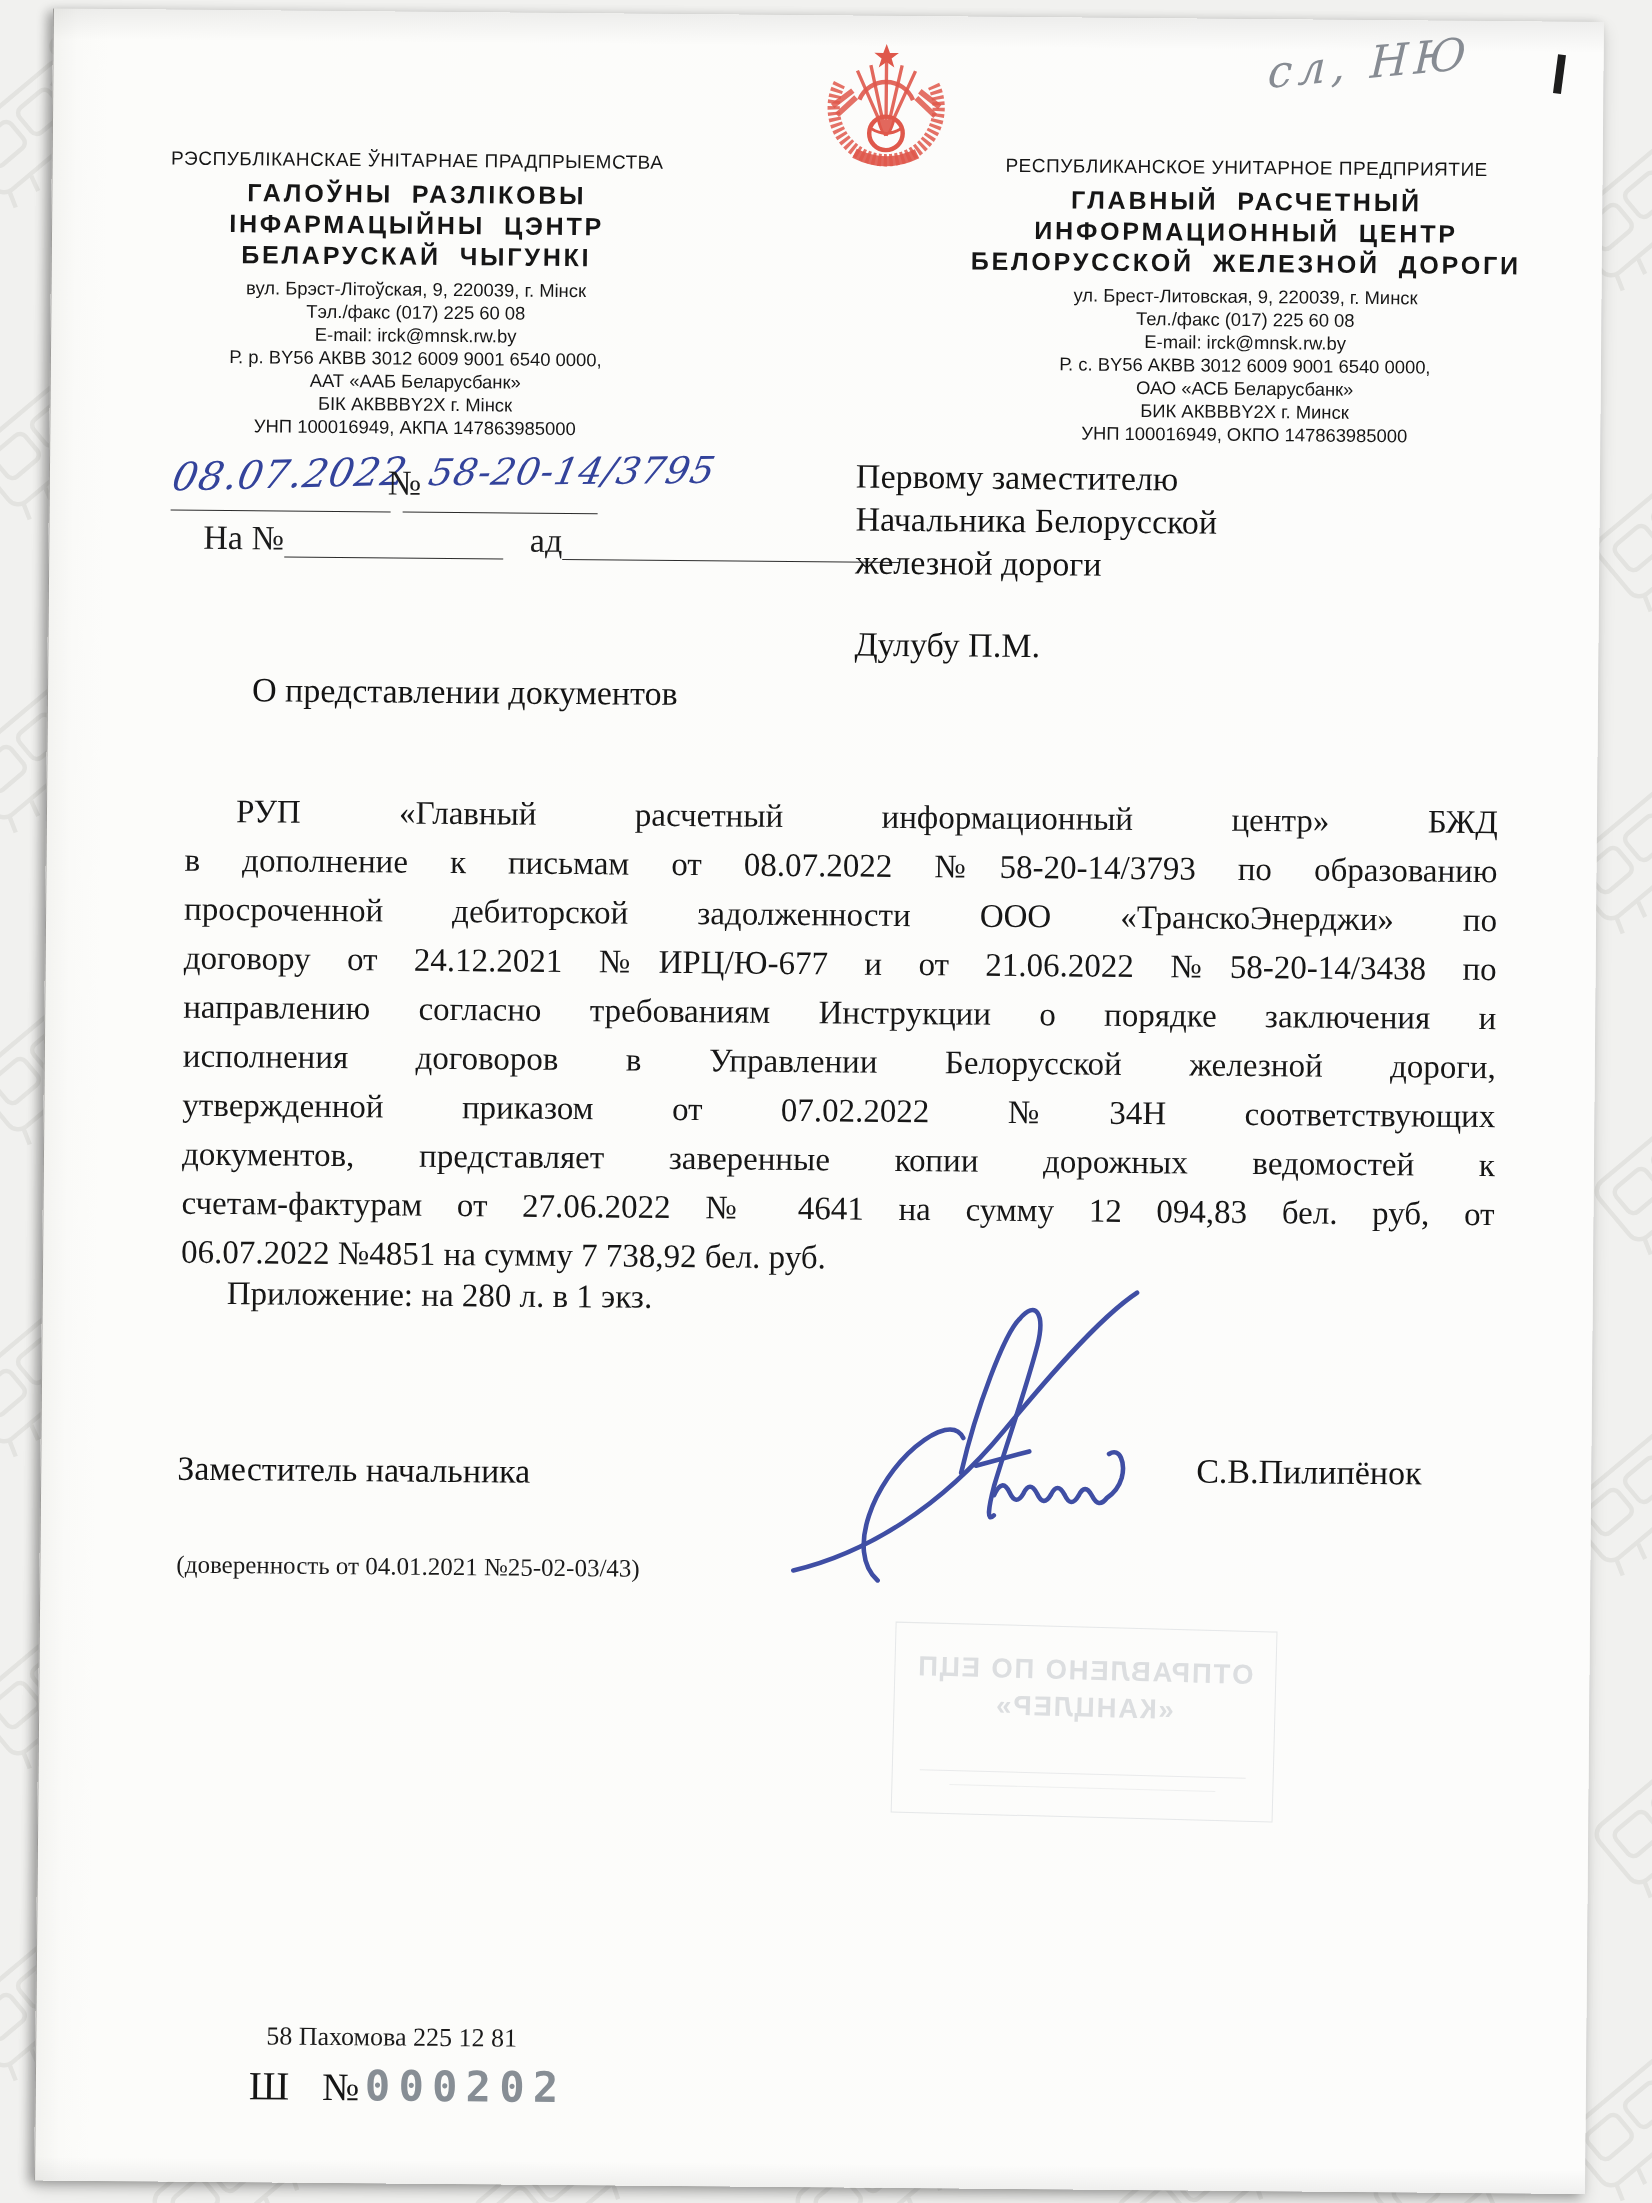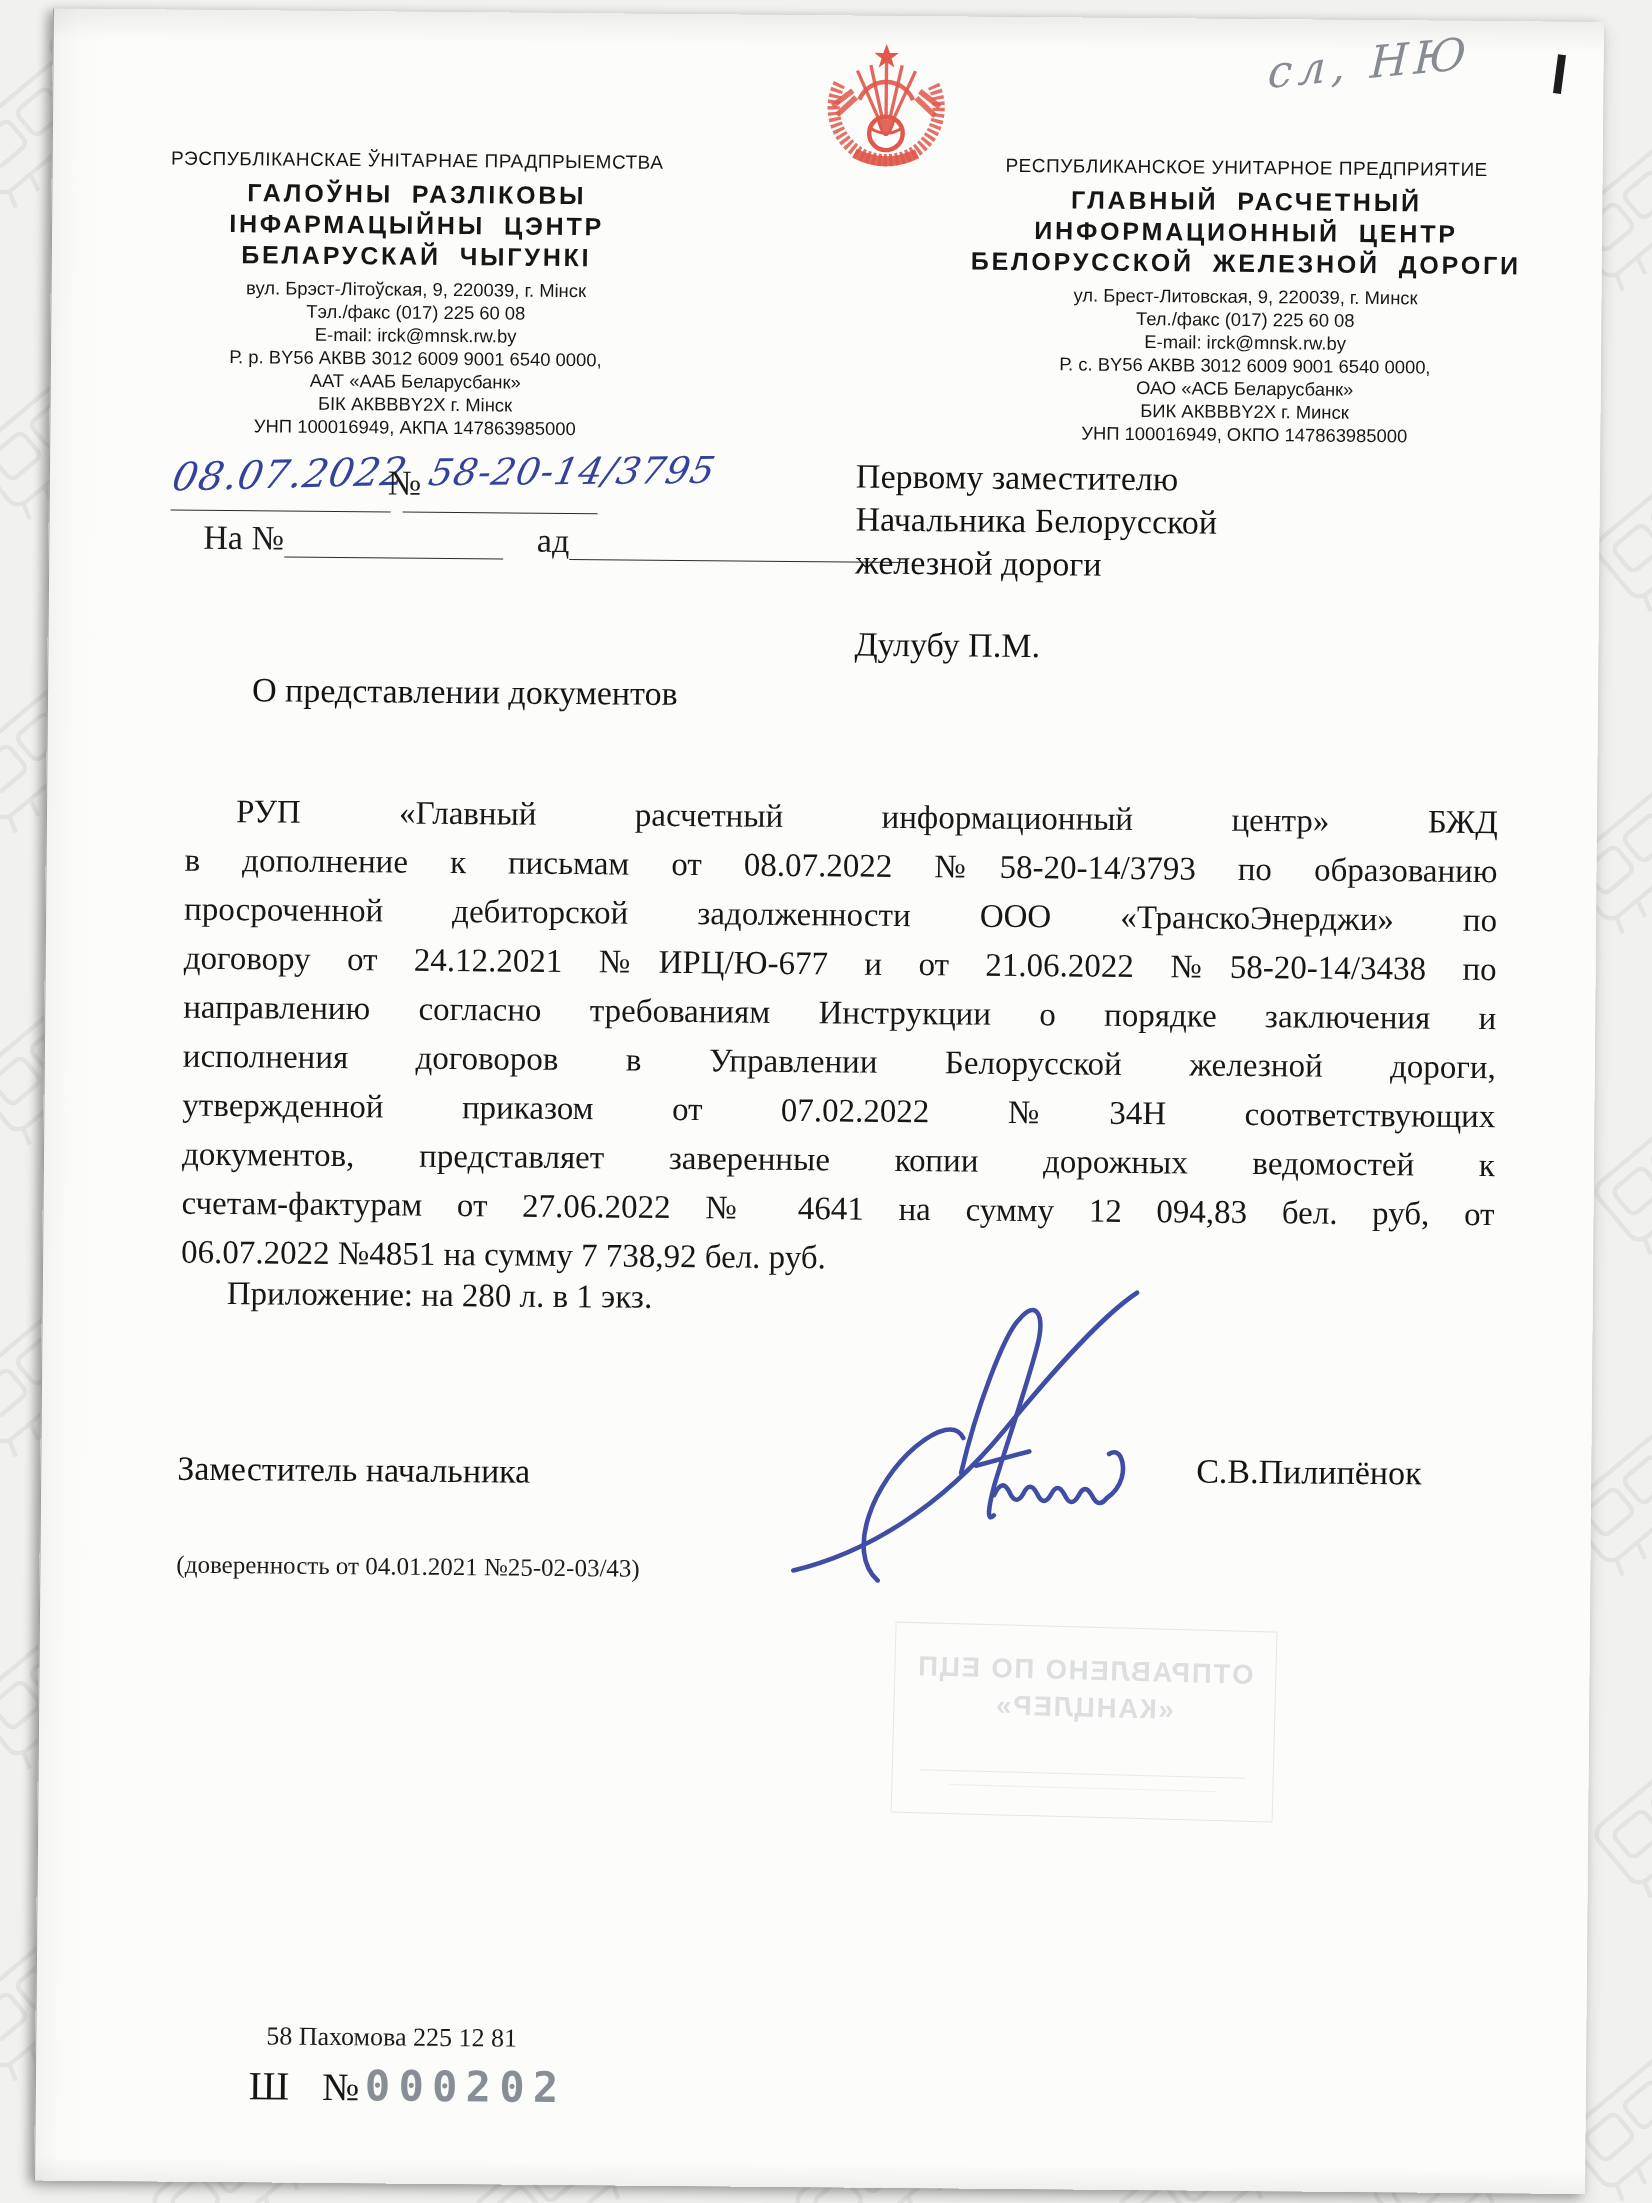--- a/index.html
+++ b/index.html
@@ -196,7 +196,7 @@
     <div class="uline ul1"></div>
     <div class="uline ul2"></div>
     <div class="reply-row">
-      <span>На №</span><span class="seg" style="width:219px"></span><span style="margin-left:34px">ад</span><span class="seg" style="width:338px"></span>
+      <span>На №</span><span class="seg" style="width:219px"></span><span style="margin-left:27px">ад</span><span class="seg" style="width:338px"></span>
     </div>
 
     <div class="addressee">

